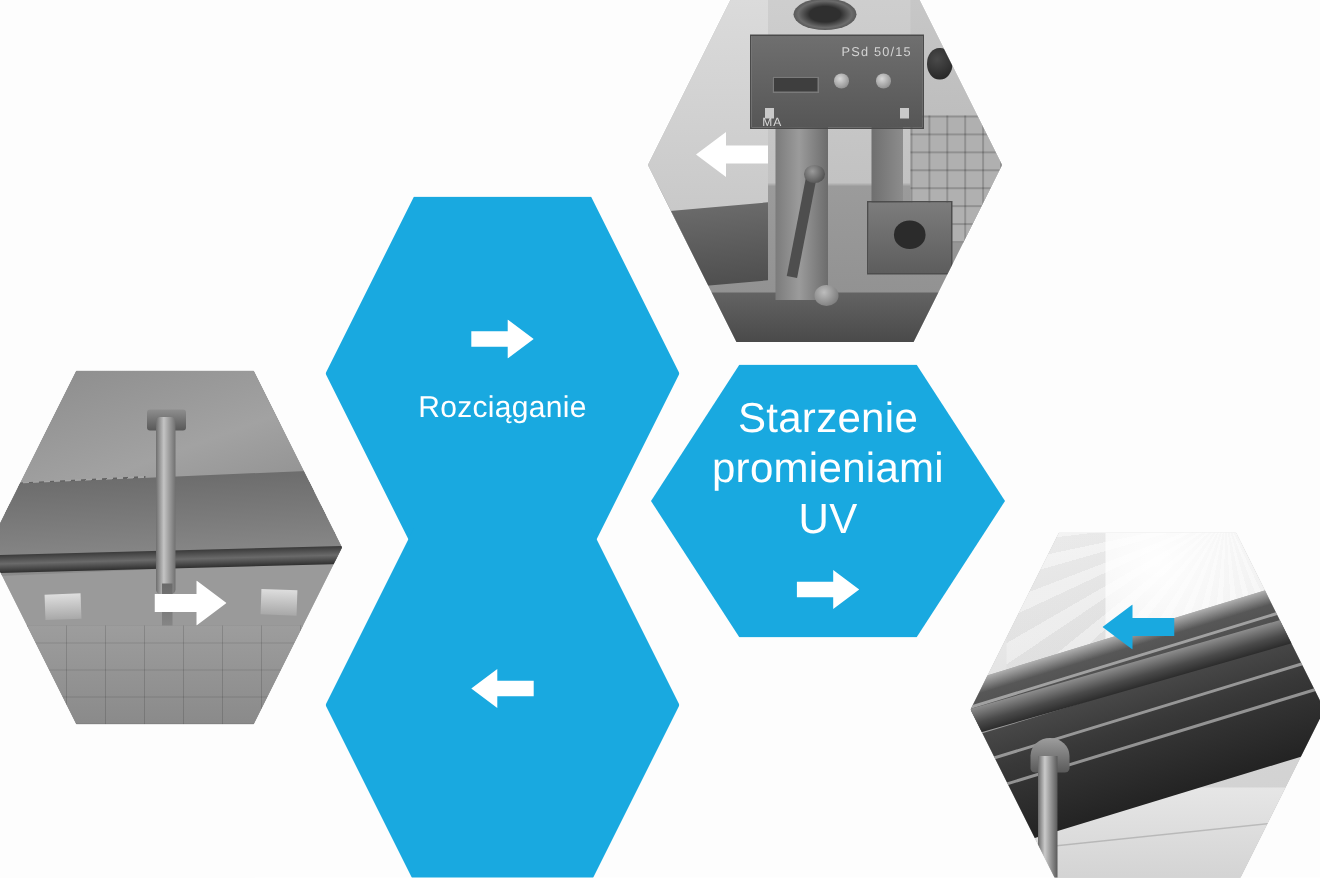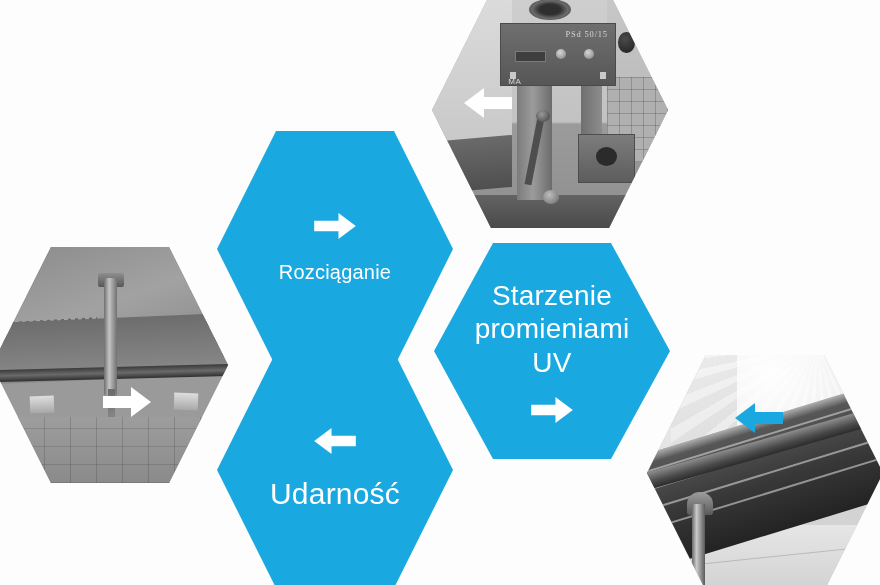--- a/index.html
+++ b/index.html
@@ -157,7 +157,7 @@
     color: #d4d4d4;
     font-size: 8.5px;
     letter-spacing: .8px;
-    font-family: Liberation Serif, serif;
+    font-family: Liberation Sans, sans-serif;
     white-space: nowrap;
   }
   .sceneB .display {

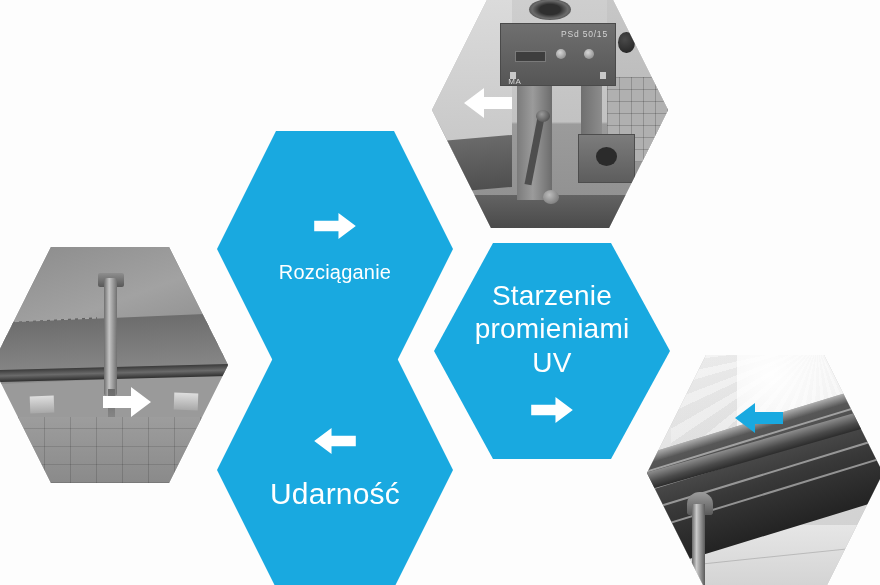--- a/index.html
+++ b/index.html
@@ -400,7 +400,7 @@
     <span class="hex-label" style="font-size:30px;">Udarność</span>
   </div>
 
-  <div class="hex hex-blue" style="left:434px; top:243px; width:236px; height:216px;">
+  <div class="hex hex-blue" style="left:434px; top:243px; width:236px; height:182px;">
     <span class="hex-label" style="font-size:28px; margin-bottom:18px;">Starzenie
 promieniami
 UV</span>

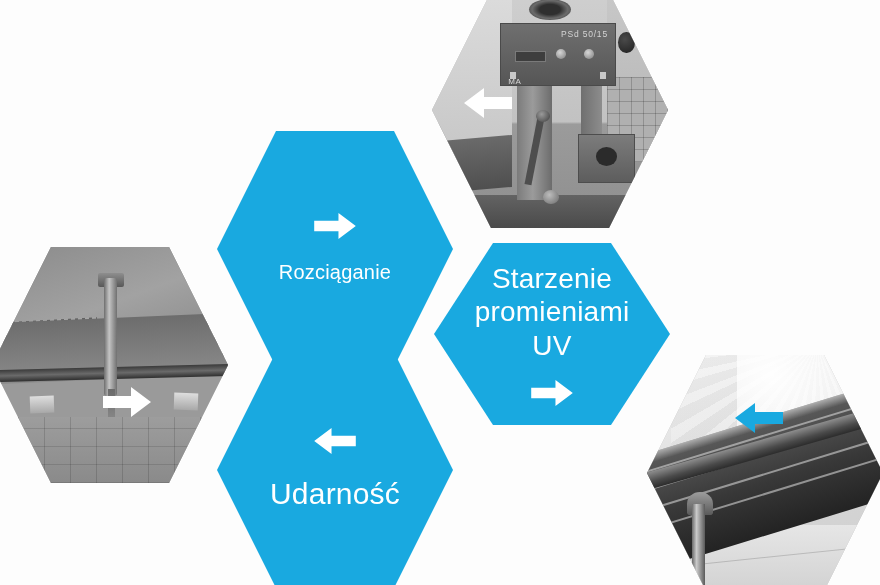--- a/index.html
+++ b/index.html
@@ -397,7 +397,6 @@
         <path d="M48 9 H20 V0 L0 15 L20 30 V21 H48 Z" fill="#FFFFFF"></path>
       </svg>
     </span>
-    <span class="hex-label" style="font-size:30px;">Udarność</span>
   </div>
 
   <div class="hex hex-blue" style="left:434px; top:243px; width:236px; height:182px;">

